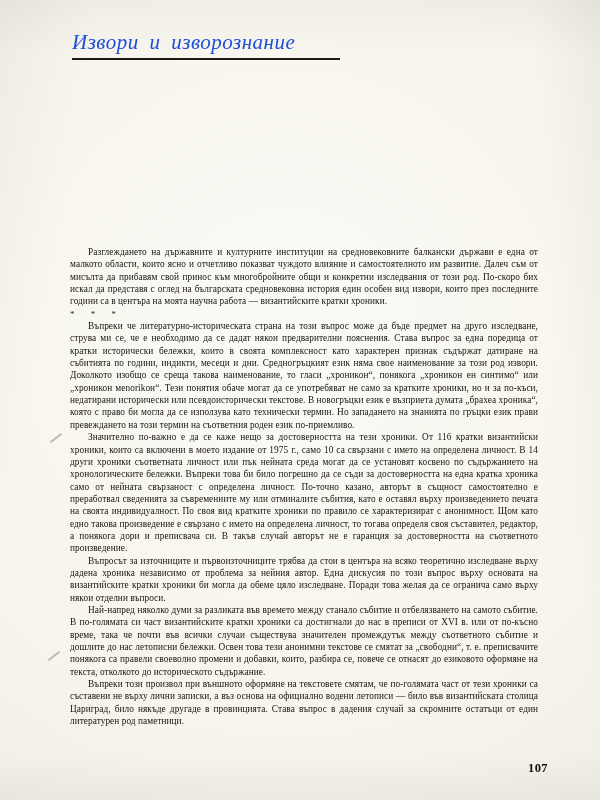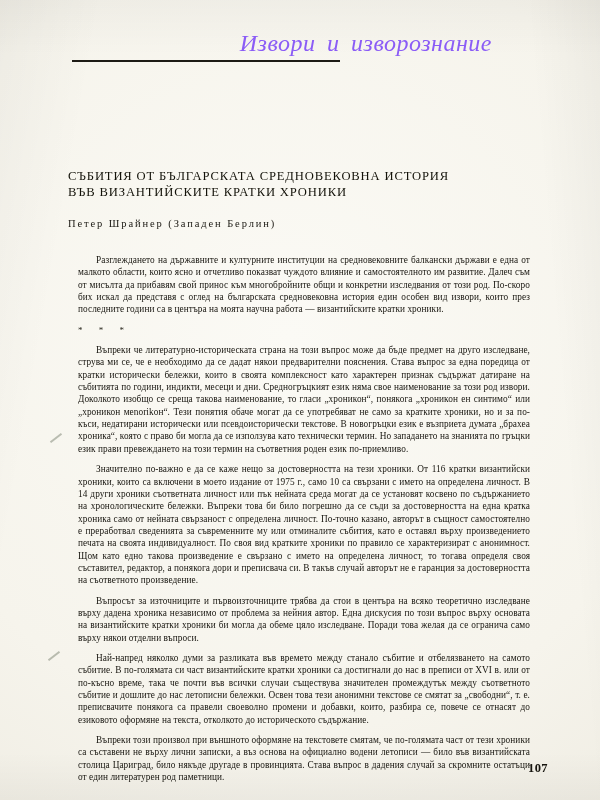--- a/index.html
+++ b/index.html
@@ -51,12 +51,11 @@
   }
   .running-head-text {
     font-style: italic;
-    font-size: 24px;
+    font-size: 21px;
     letter-spacing: 0.5px;
-    color: #8b5cf6;
+    color: #1d4ed8;
     word-spacing: 5px;
     white-space: nowrap;
-    text-align: right;
   }
   .running-head-rule {
     margin-top: 3px;

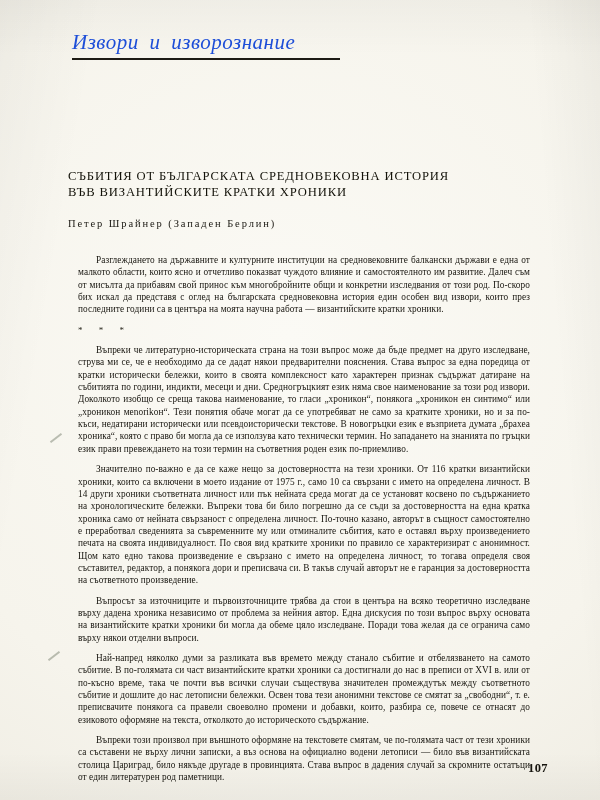--- a/index.html
+++ b/index.html
@@ -152,11 +152,6 @@
     <div class="running-head-rule"></div>
   </div>
 
-  <div class="title-block">
-    <h1 class="article-title">СЪБИТИЯ ОТ БЪЛГАРСКАТА  СРЕДНОВЕКОВНА ИСТОРИЯ
-ВЪВ ВИЗАНТИЙСКИТЕ КРАТКИ  ХРОНИКИ</h1>
-    <div class="byline">Петер Шрайнер (Западен Берлин)</div>
-  </div>
 
   <div class="body-text">
     <p>Разглеждането на държавните и културните институции на средновековните балкански държави е една от малкото области, които ясно и отчетливо показват чуждото влияние и самостоятелното им развитие. Далеч съм от мисълта да прибавям свой принос към многобройните общи и конкретни изследвания от този род. По-скоро бих искал да представя с оглед на българската средновековна история един особен вид извори, които през последните години са в центъра на моята научна работа — византийските кратки хроники.</p>

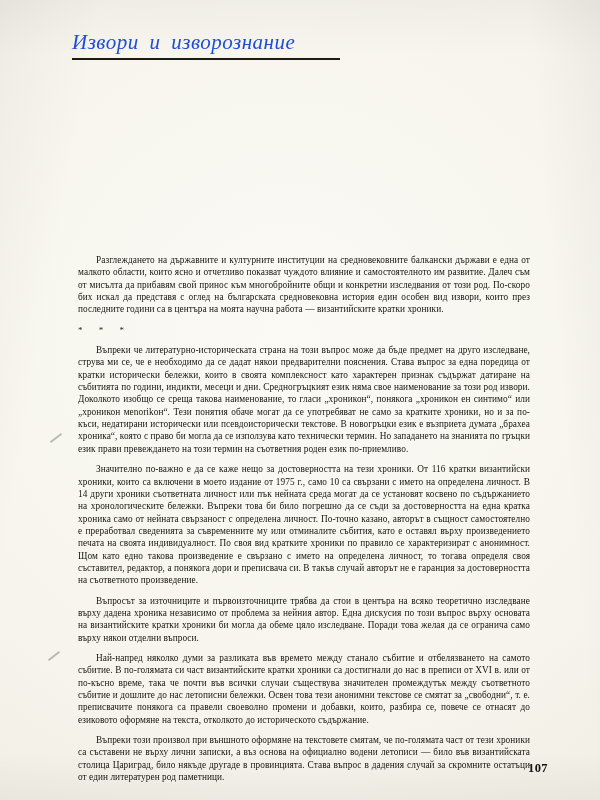--- a/index.html
+++ b/index.html
@@ -100,7 +100,7 @@
     letter-spacing: 0.06px;
   }
   .body-text p {
-    margin: 8px;
+    margin: 0;
     text-indent: 18px;
     text-align: justify;
     text-justify: inter-word;

